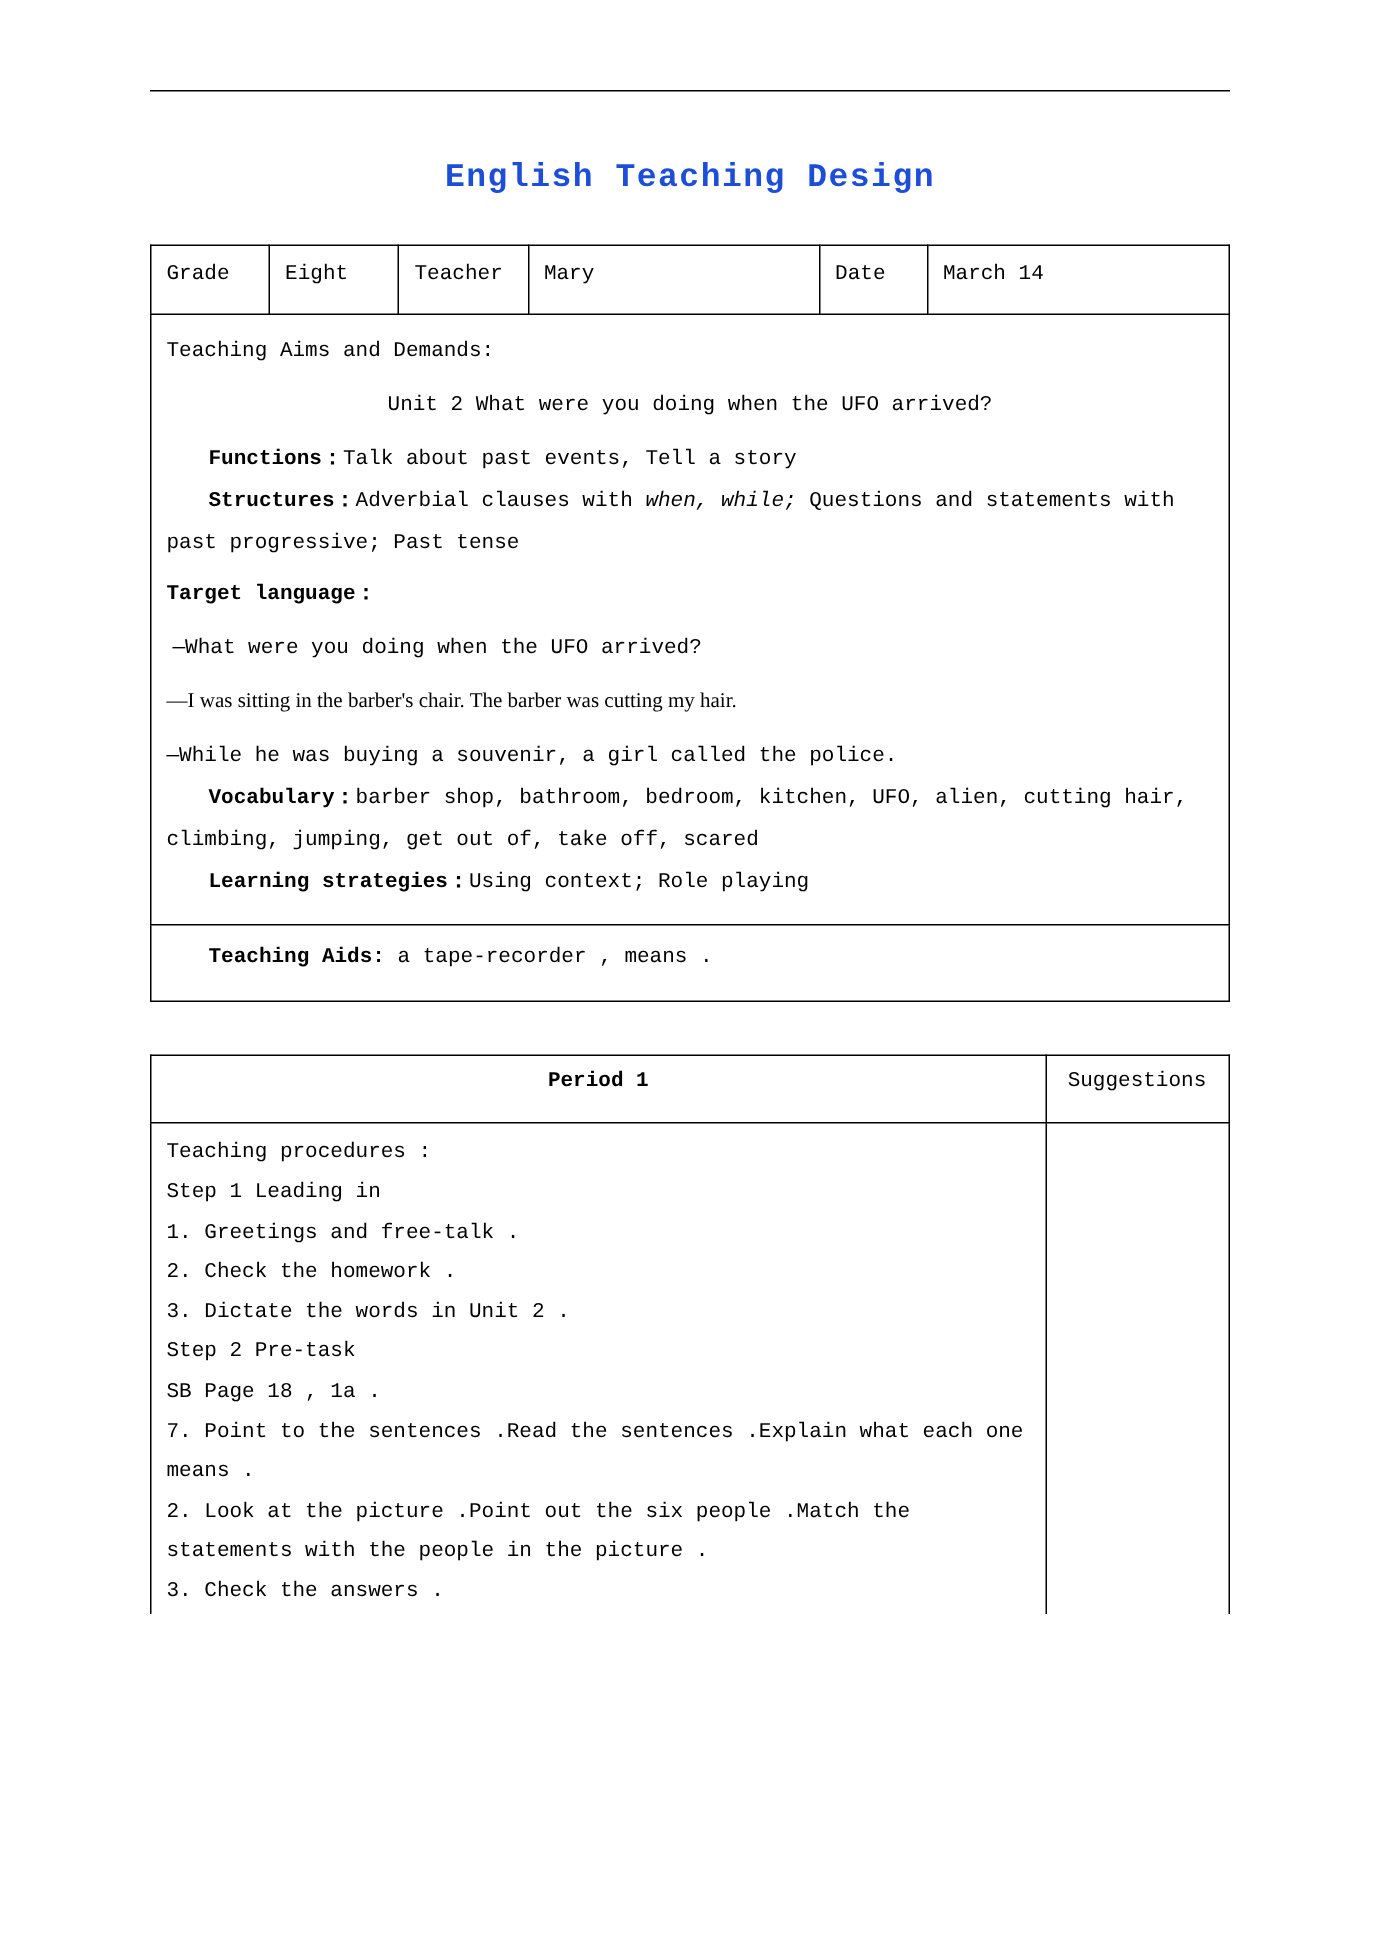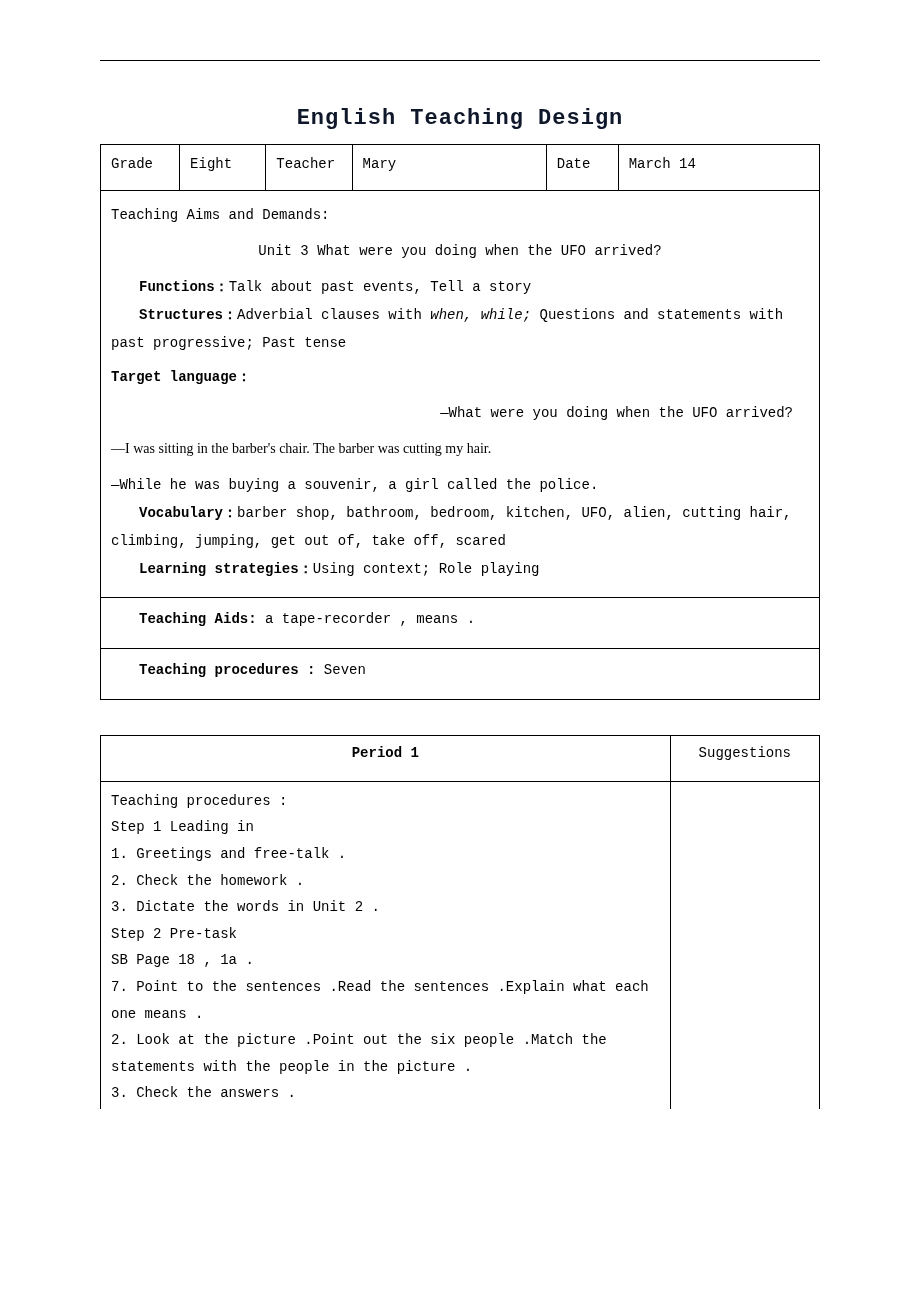--- a/index.html
+++ b/index.html
@@ -17,11 +17,11 @@
       margin-bottom: 40px;
     }
     h1 {
-      color: #0f172a;
+      color: #1d4ed8;
       text-align: center;
       font-size: 22px;
       font-weight: bold;
-      margin-bottom: 8px;
+      margin-bottom: 27px;
       font-family: "SimSun", "Courier New", monospace;
       letter-spacing: 1px;
     }

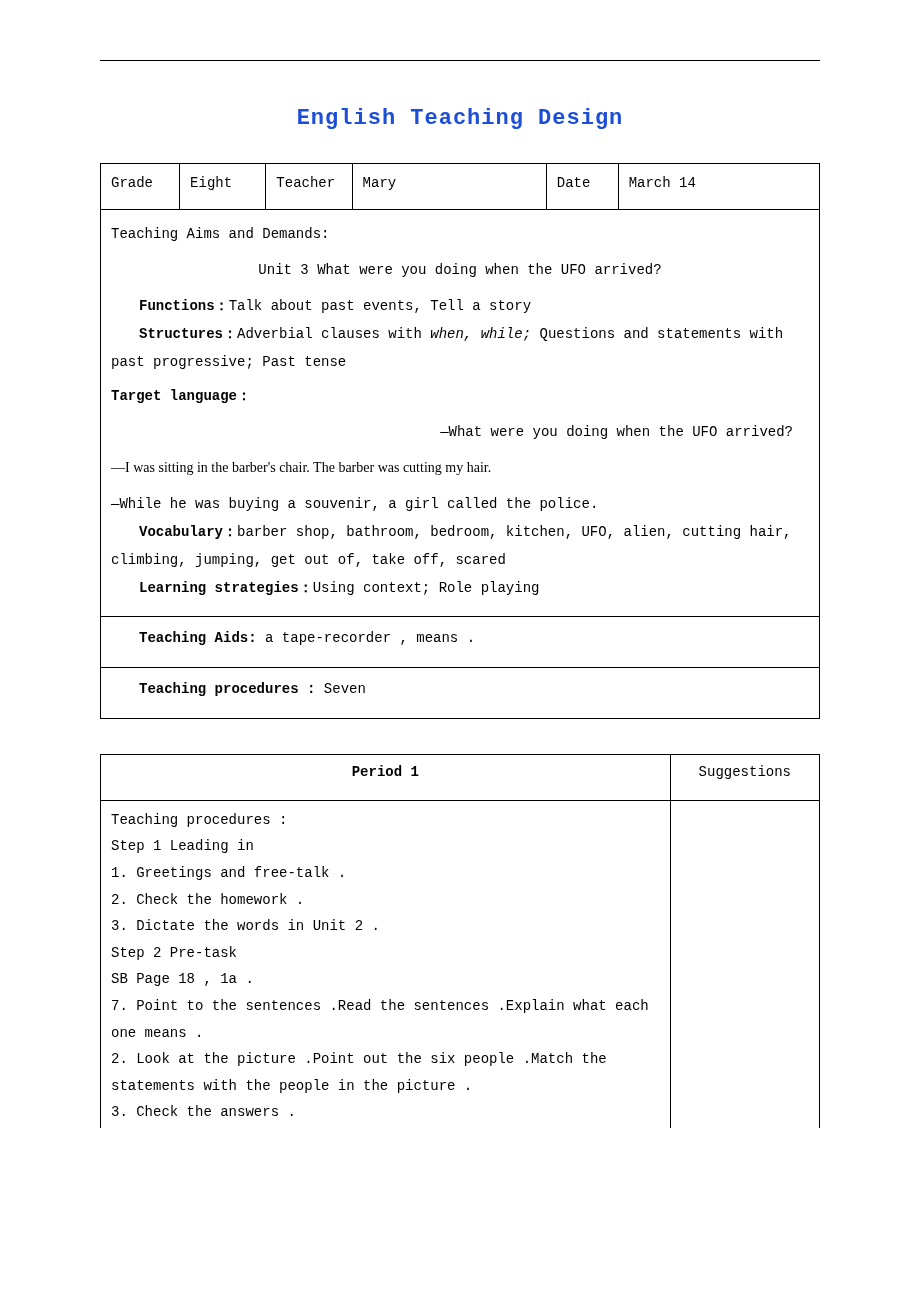--- a/index.html
+++ b/index.html
@@ -64,7 +64,7 @@
   <tr>
     <td colspan="6" class="section-cell">
       <div>Teaching Aims and Demands:</div>
-      <div style="text-align:center; margin:8px 0;">Unit 3 What were you doing when the UFO arrived?</div>
+      <div style="text-align:center; margin:8px 0;">Unit 2 What were you doing when the UFO arrived?</div>
       <div>
         <span class="bold">Functions：</span><span>Talk about past events, Tell a story</span>
       </div>

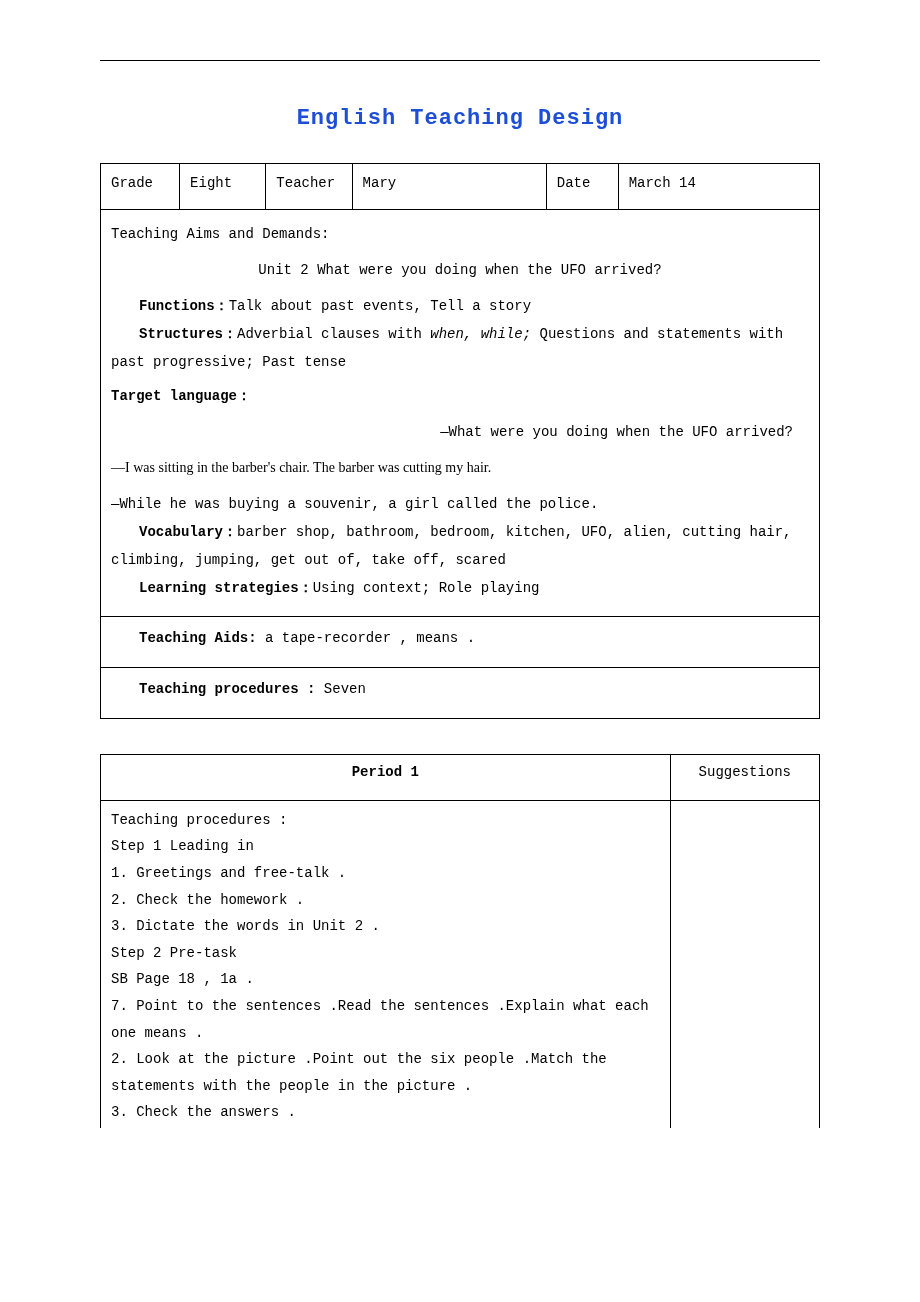--- a/index.html
+++ b/index.html
@@ -72,7 +72,7 @@
         <span class="bold">Structures：</span><span>Adverbial clauses with </span><span class="italic">when, while;</span><span> Questions and statements with past progressive; Past tense</span>
       </div>
       <div class="bold" style="margin:6px 0;">Target language：</div>
-      <div style="margin:8px 16px;text-align:right;">—What were you doing when the UFO arrived?</div>
+      <div style="margin:8px 4px;">—What were you doing when the UFO arrived?</div>
       <div style="margin:8px 0;font-family:Liberation Serif, serif;">—I was sitting in the barber's chair. The barber was cutting my hair.</div>
       <div>—While he was buying a souvenir, a girl called the police.</div>
       <div>

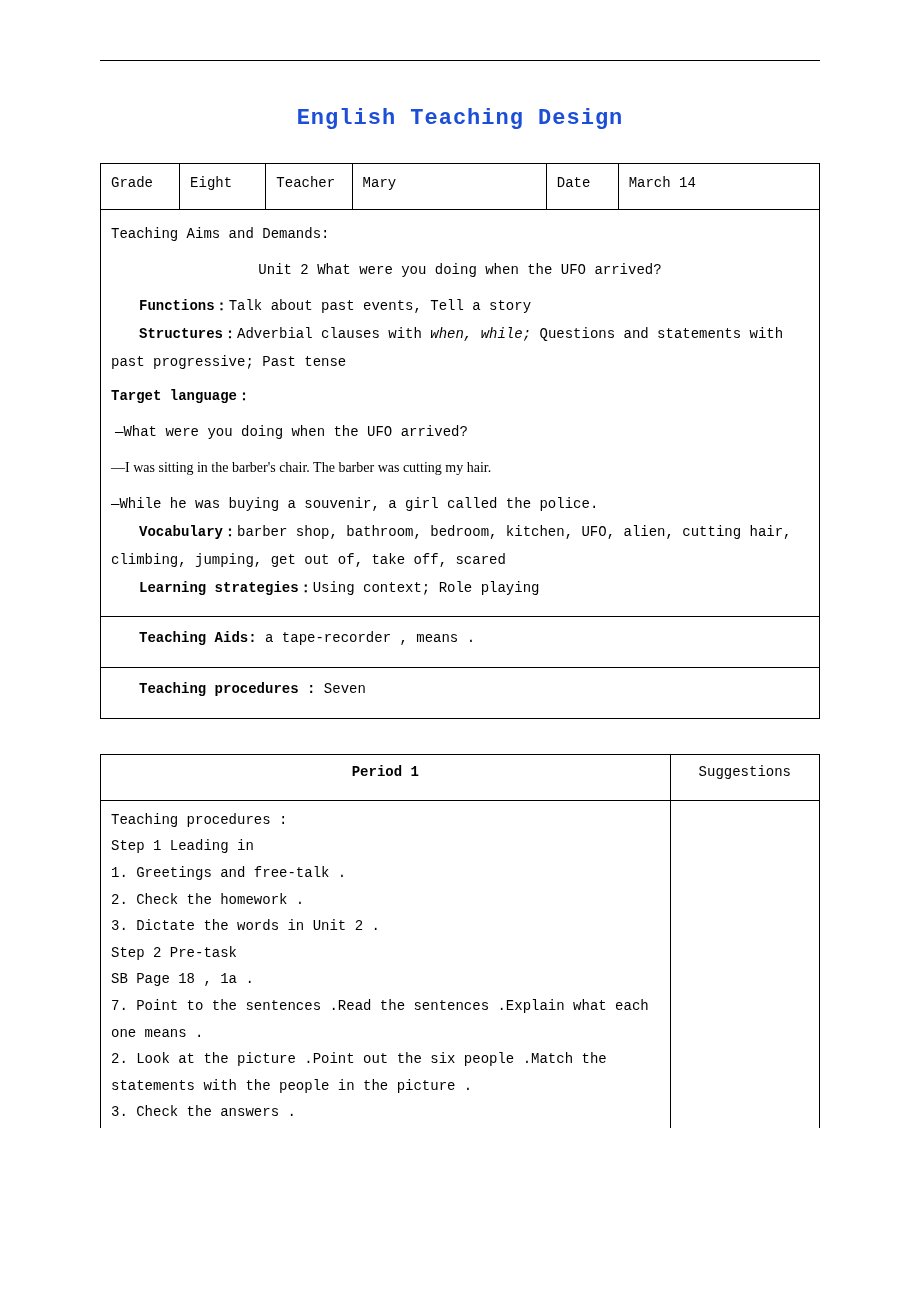--- a/index.html
+++ b/index.html
@@ -88,11 +88,6 @@
       <span class="bold">Teaching Aids:</span><span> a tape-recorder , means .</span>
     </td>
   </tr>
-  <tr>
-    <td colspan="6" class="proc-cell">
-      <span class="bold">Teaching procedures :</span><span> Seven</span>
-    </td>
-  </tr>
 </tbody>
   </table>
 

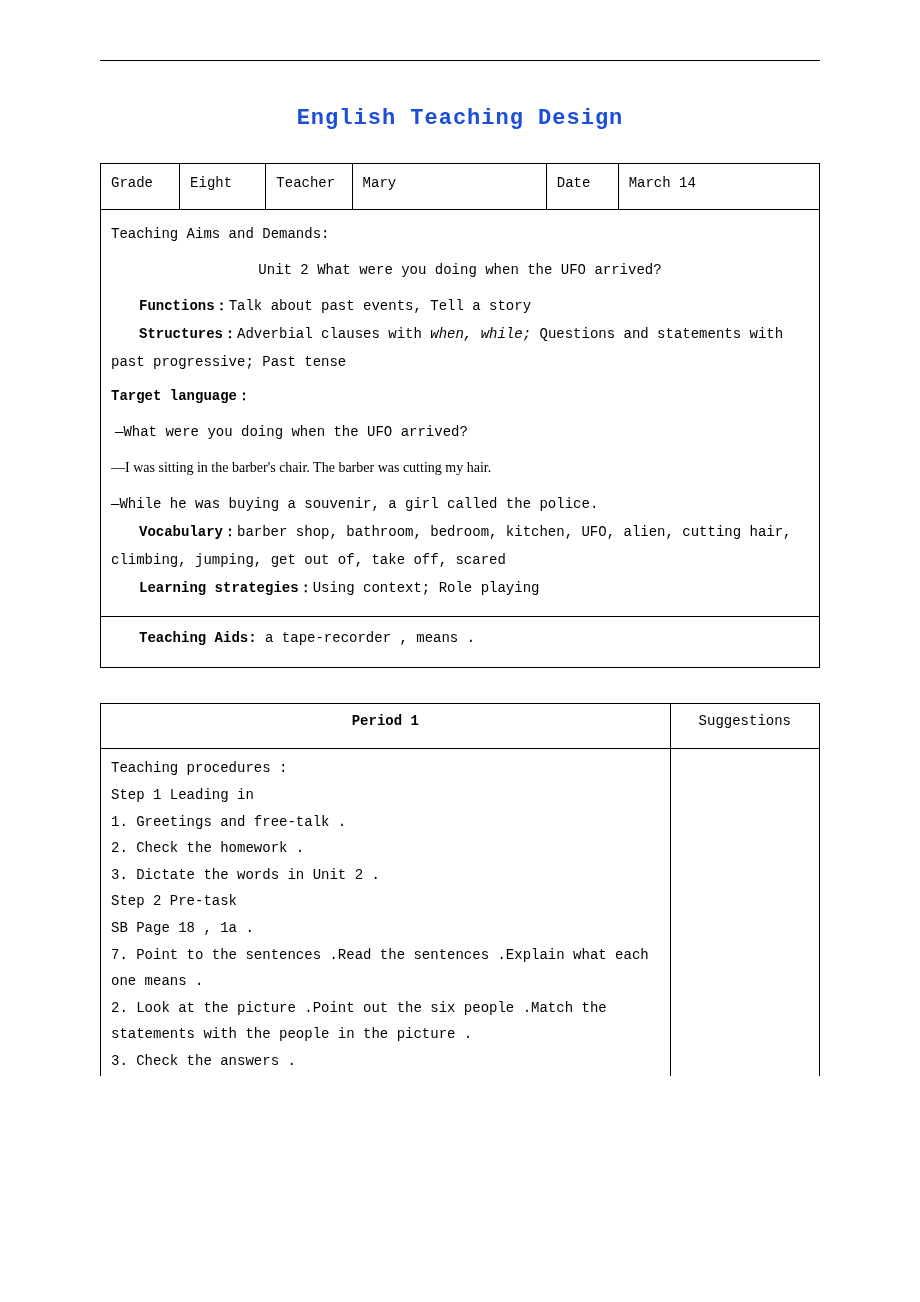--- a/index.html
+++ b/index.html
@@ -32,7 +32,7 @@
     }
     td, th {
       border: 1px solid #000;
-      padding: 6px 28px;
+      padding: 6px 14px;
       vertical-align: top;
       font-size: 14px;
       font-family: "SimSun", "Courier New", monospace;

